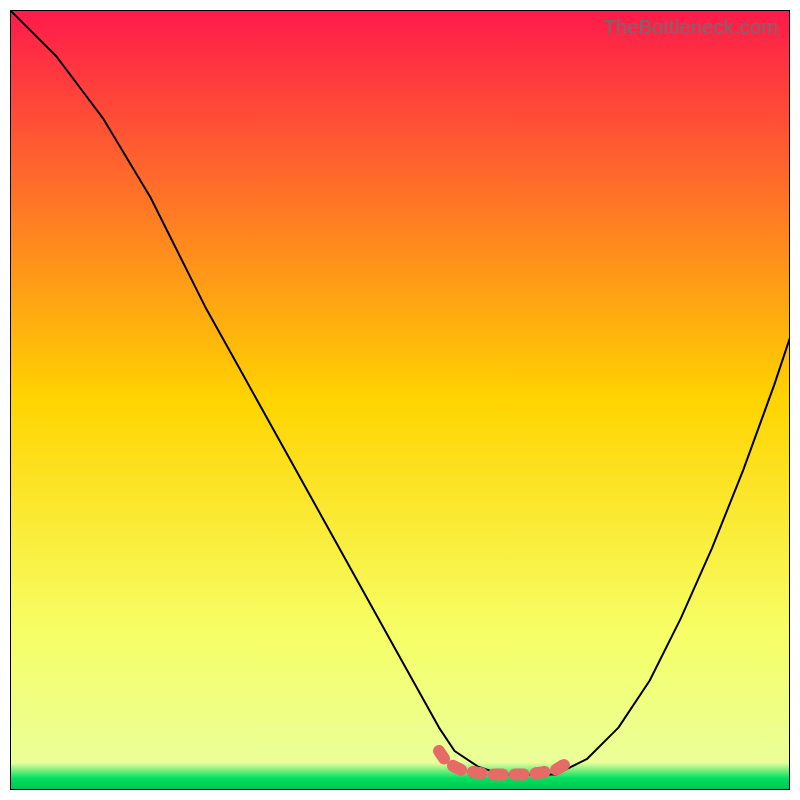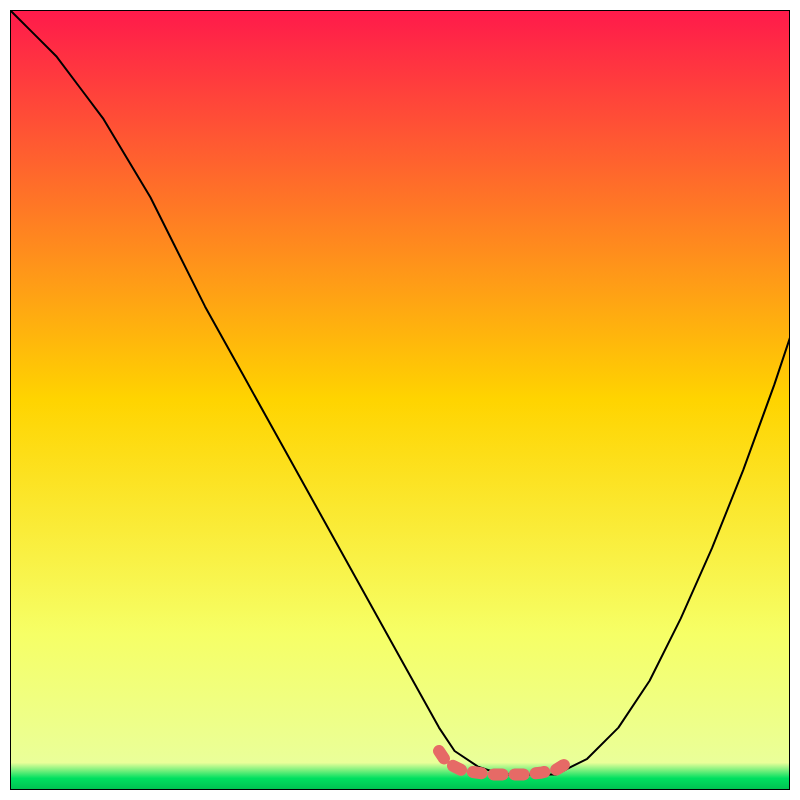--- a/index.html
+++ b/index.html
@@ -36,6 +36,7 @@
 <body>
 
 <div class="chart-wrap">
+  <div class="watermark">TheBottleneck.com</div>
 
   <svg width="780" height="780" viewBox="0 0 780 780" preserveAspectRatio="none">
     <defs>

